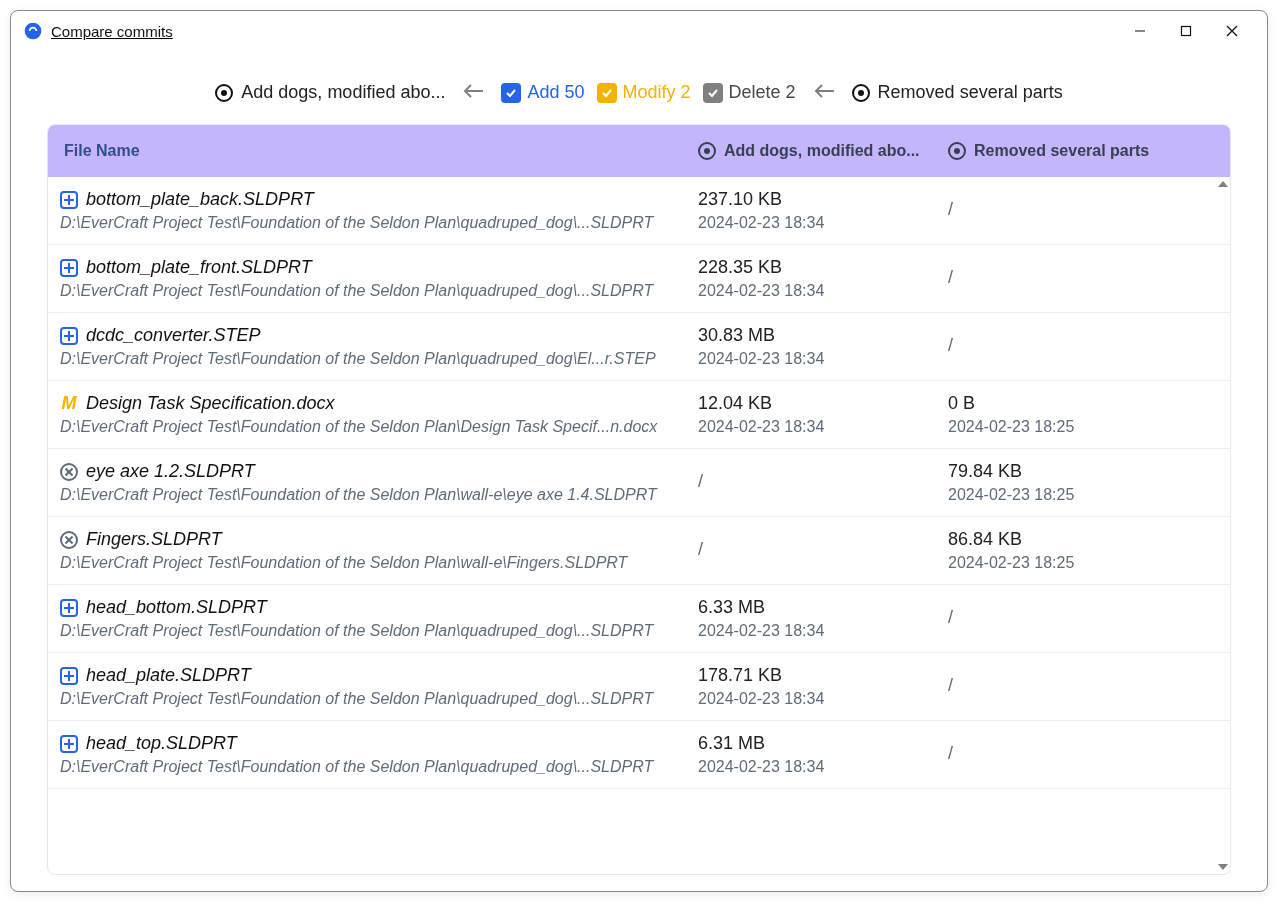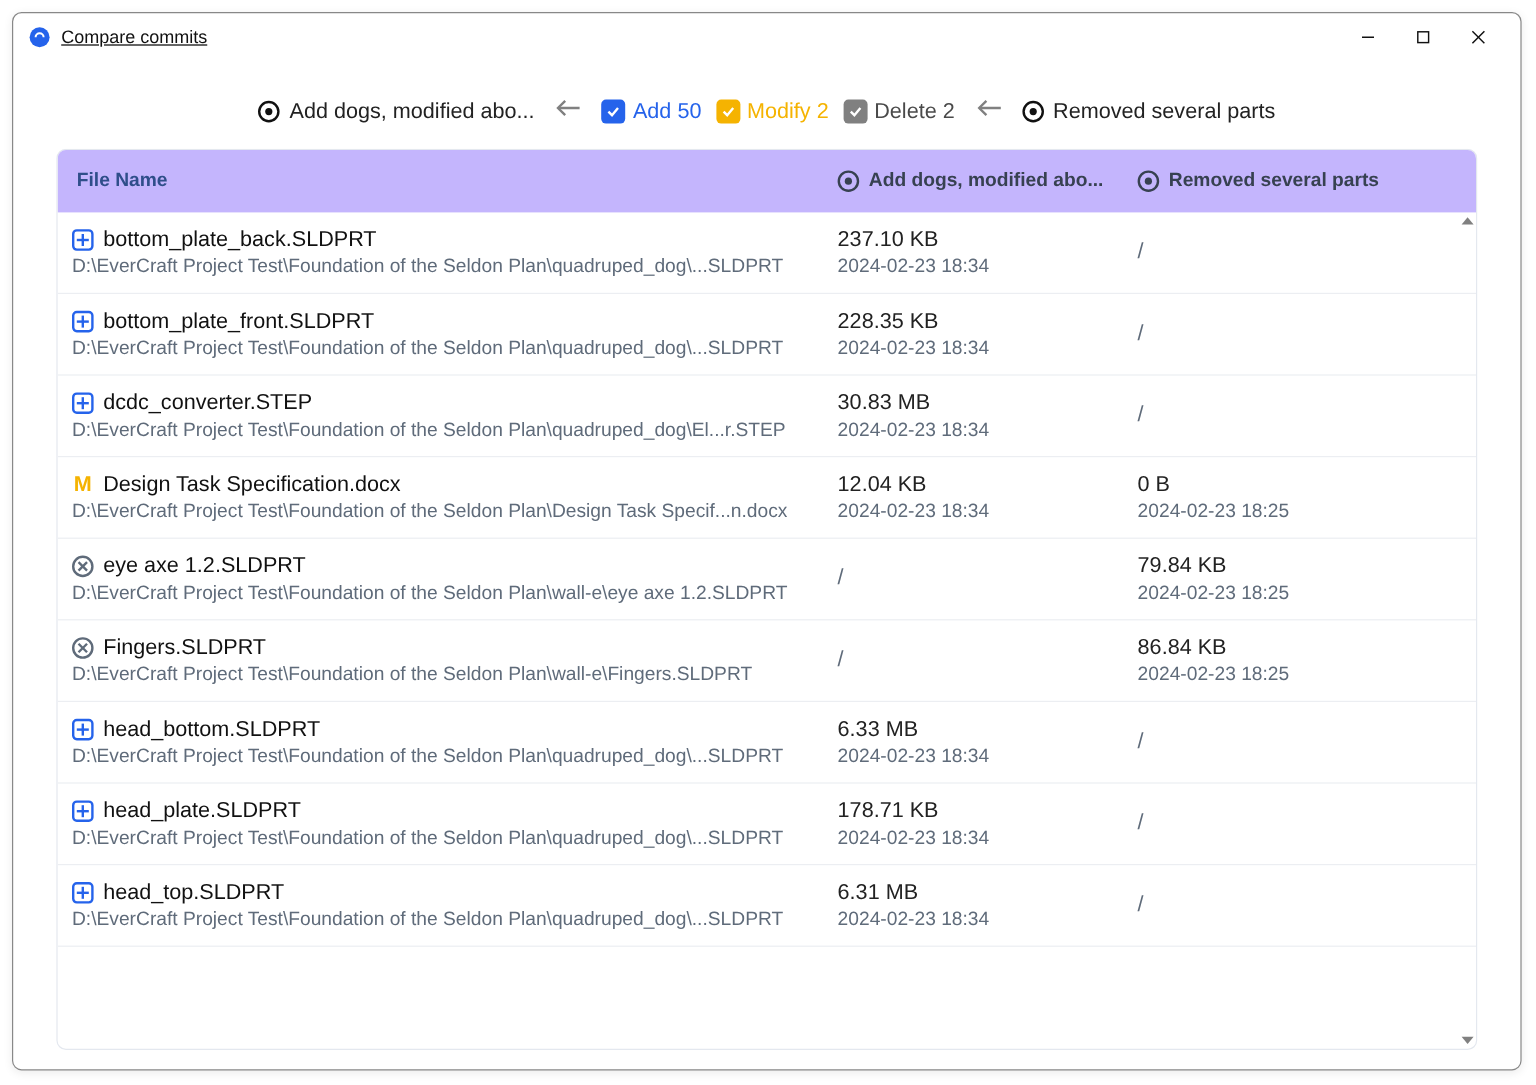--- a/index.html
+++ b/index.html
@@ -119,7 +119,7 @@
     border-bottom:1px solid #eceef2;
     align-items:flex-start;
   }
-  .row .c1 { flex:0 0 640px; padding-left:2px;}
+  .row .c1 { flex:0 0 640px; padding-left:2px;font-style:italic;}
   .row .c2 { flex:0 0 250px; }
   .row .c3 { flex:0 0 210px; }
   .fname-line { display:flex;align-items:center;gap:8px;font-size:18px;color:#111; }

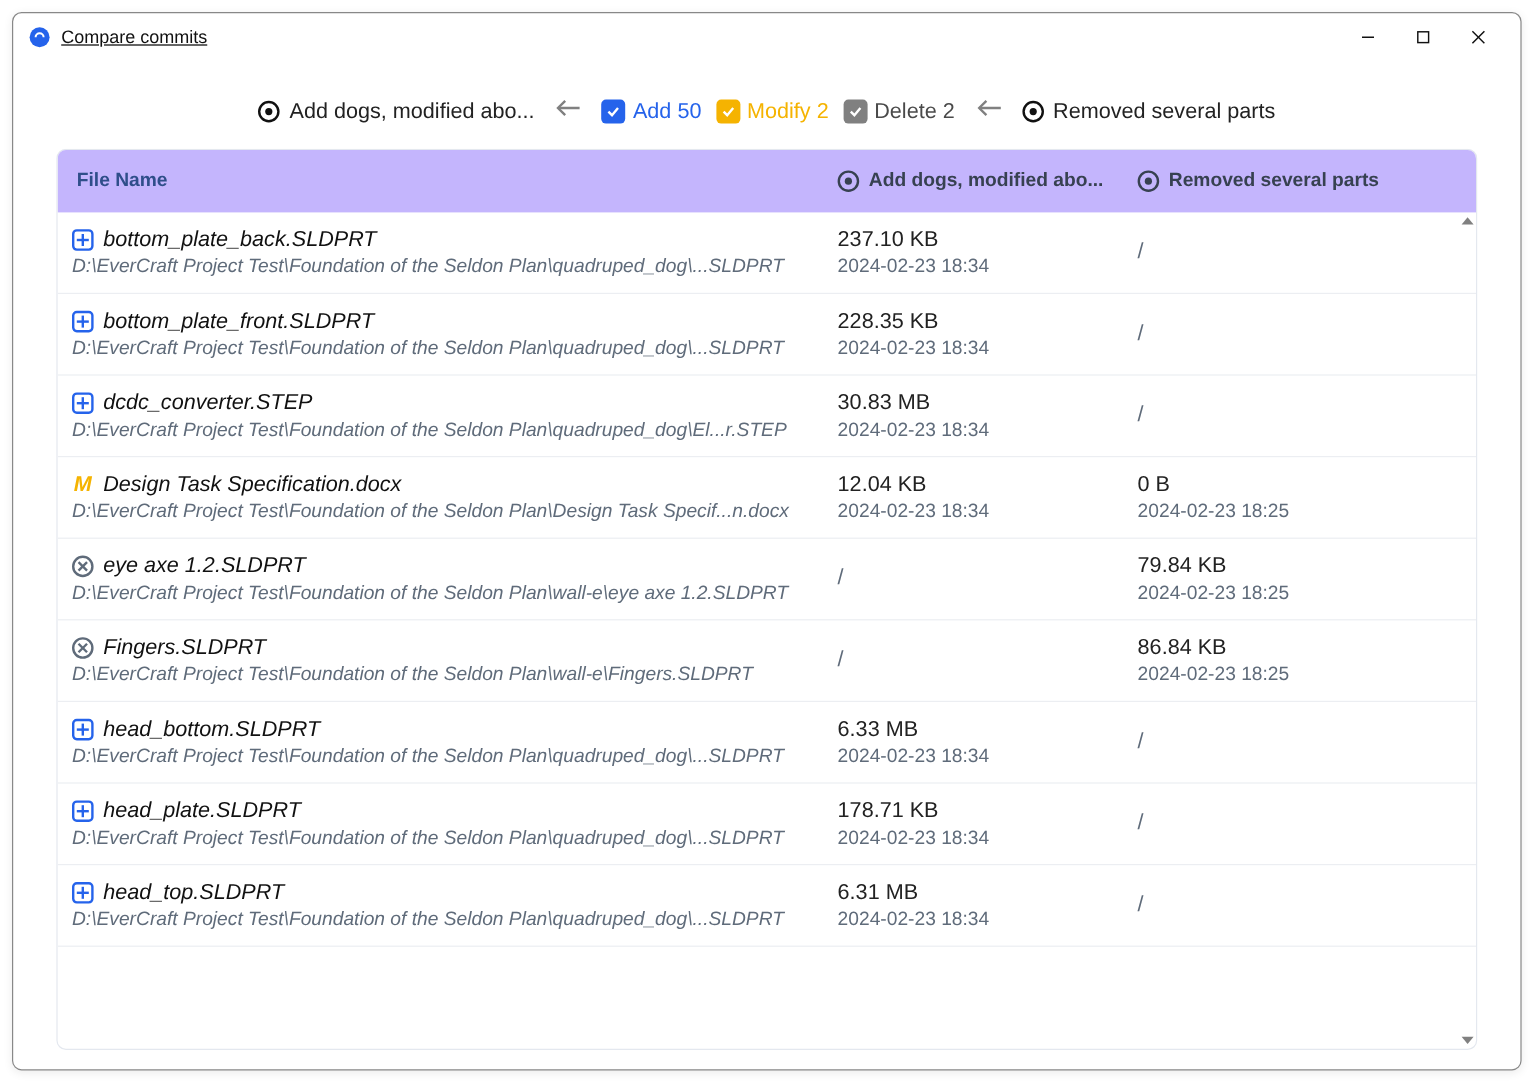--- a/index.html
+++ b/index.html
@@ -321,7 +321,7 @@
                 <span class="ico-del"></span>
                 <span>eye axe 1.2.SLDPRT</span>
               </div>
-              <div class="fpath">D:\EverCraft Project Test\Foundation of the Seldon Plan\wall-e\eye axe 1.2.SLDPRT</div>
+              <div class="fpath">D:\EverCraft Project Test\Foundation of the Seldon Plan\wall-e\eye axe 1.4.SLDPRT</div>
             </div>
             <div class="c2">
               <div class="slash">/</div>

